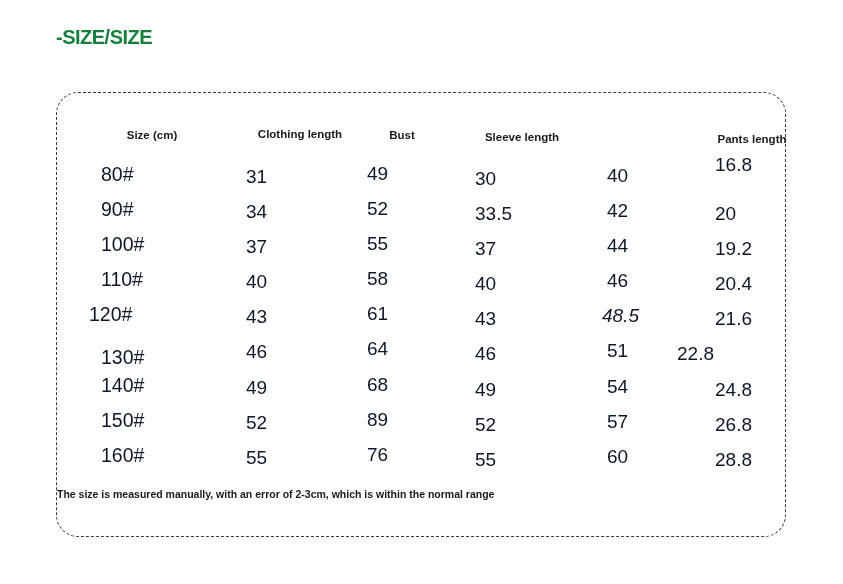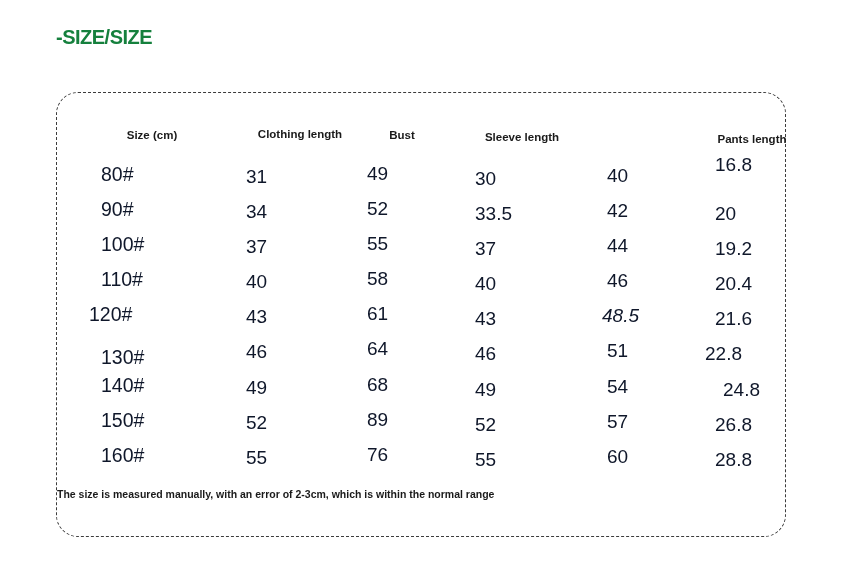--- a/index.html
+++ b/index.html
@@ -133,7 +133,7 @@
       <div class="cell" style="left:310px; top:245px;">64</div>
       <div class="cell" style="left:418px; top:250px;">46</div>
       <div class="cell" style="left:550px; top:247px;">51</div>
-      <div class="cell" style="left:648px; top:250px;">22.8</div>
+      <div class="cell" style="left:620px; top:250px;">22.8</div>
 
       <div class="cell size" style="left:44px;  top:281px;">140#</div>
       <div class="cell" style="left:189px; top:284px;">49</div>

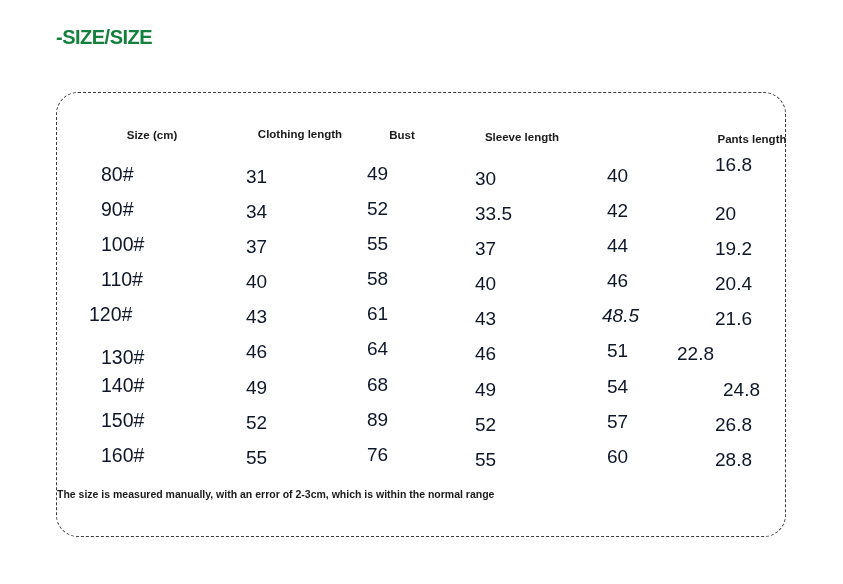--- a/index.html
+++ b/index.html
@@ -140,7 +140,7 @@
       <div class="cell" style="left:310px; top:281px;">68</div>
       <div class="cell" style="left:418px; top:286px;">49</div>
       <div class="cell" style="left:550px; top:283px;">54</div>
-      <div class="cell" style="left:658px; top:286px;margin-left:8px;">24.8</div>
+      <div class="cell" style="left:658px; top:286px;">24.8</div>
 
       <div class="cell size" style="left:44px;  top:316px;">150#</div>
       <div class="cell" style="left:189px; top:319px;">52</div>

